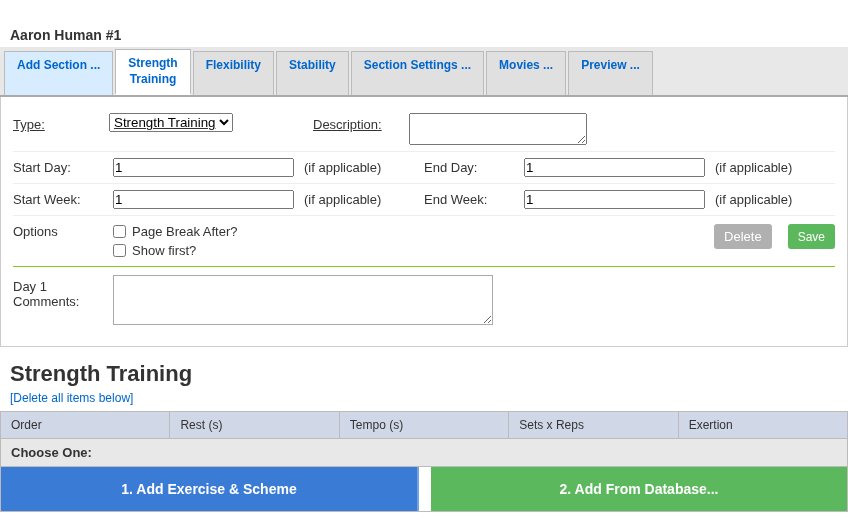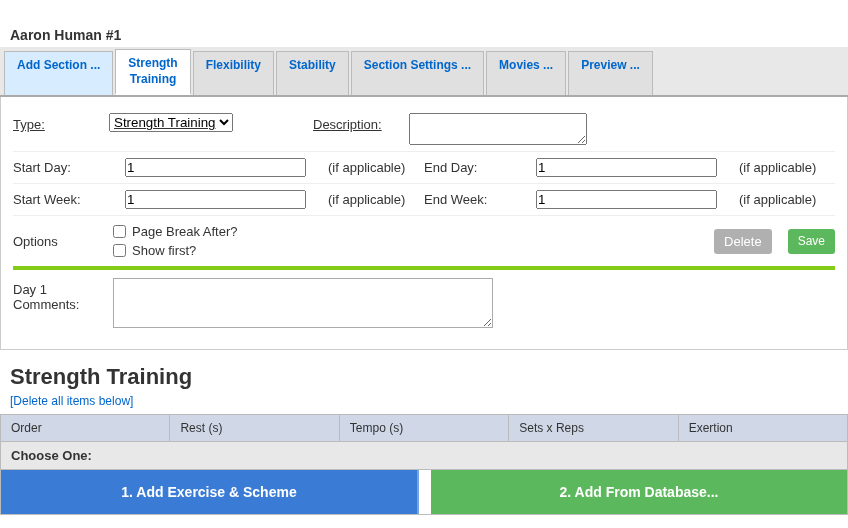--- a/index.html
+++ b/index.html
@@ -71,7 +71,7 @@
     .form-col {
       display: flex;
       align-items: center;
-      gap: 22px;
+      gap: 10px;
       flex: 1;
     }
     .form-col-label {

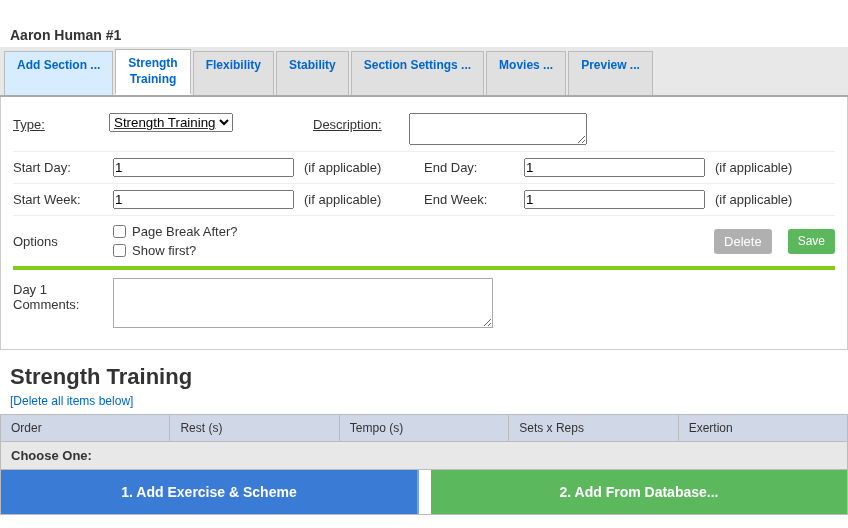--- a/index.html
+++ b/index.html
@@ -113,9 +113,9 @@
     
     .options-row {
       display: flex;
-      align-items: center;
+      align-items: flex-start;
       padding: 8px 0;
-      border-bottom: 4px solid #84cc16;
+      border-bottom: 1px solid #84cc16;
     }
     .options-label {
       width: 100px;

